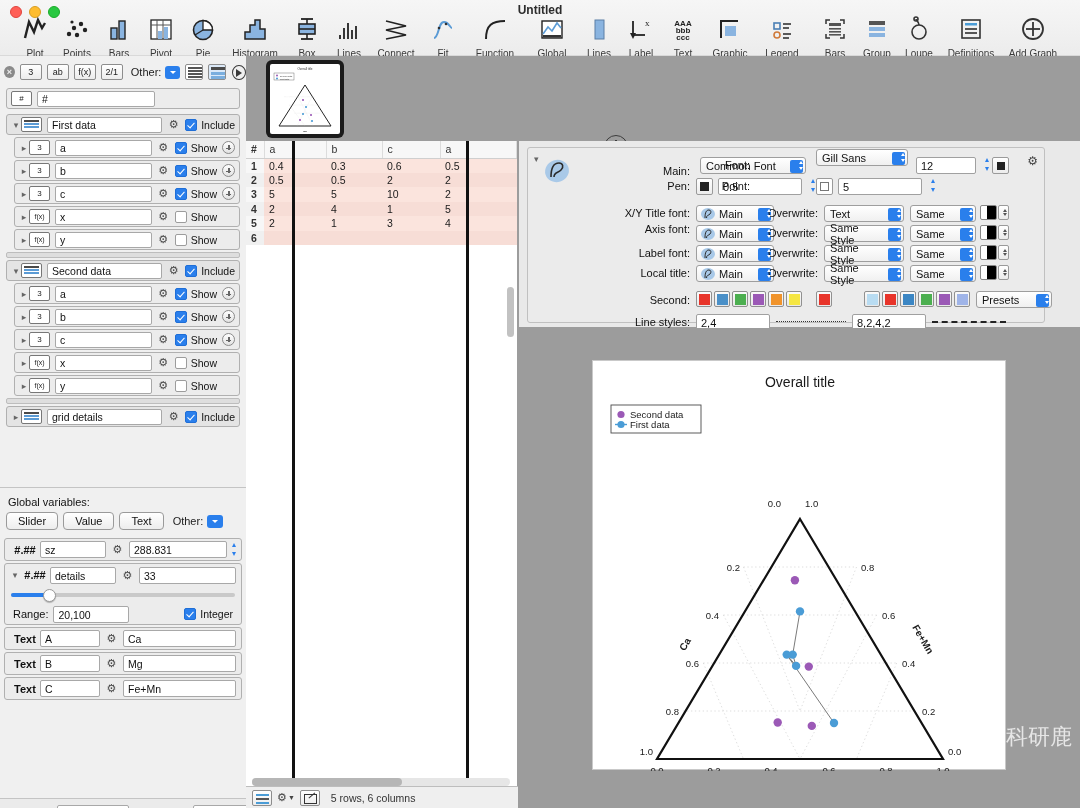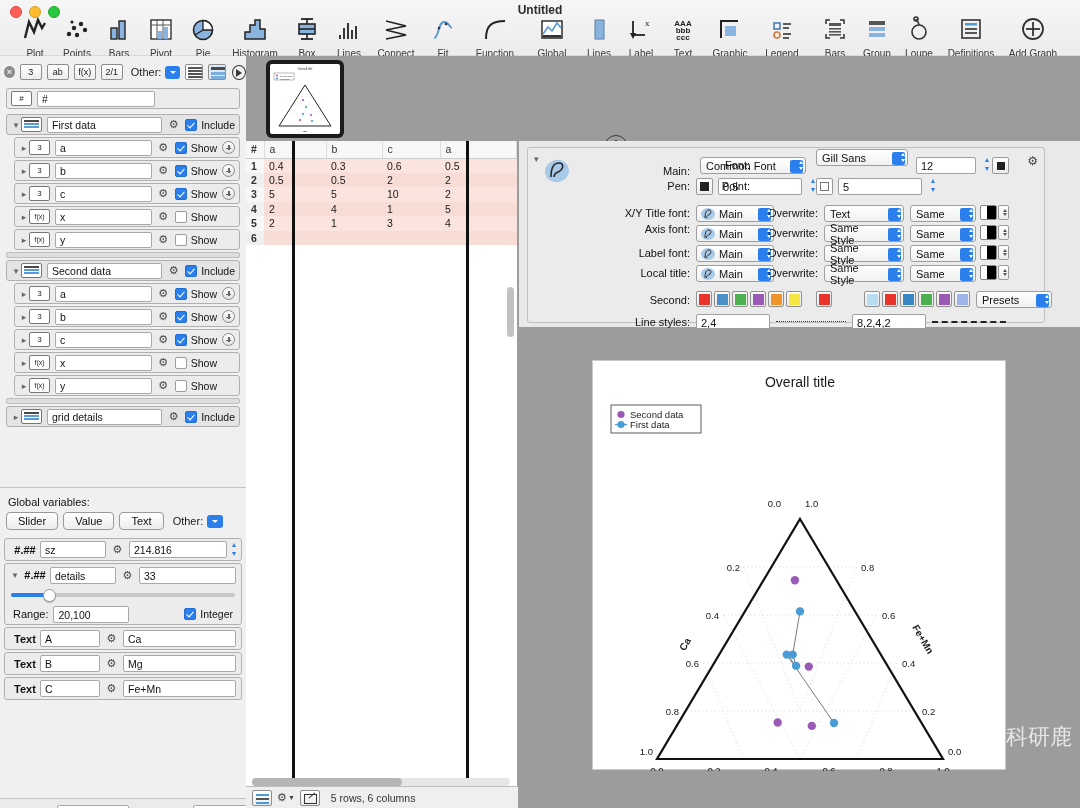--- a/index.html
+++ b/index.html
@@ -694,7 +694,7 @@
               <span class="hashlbl">#.##</span>
               <span class="vfield" style="width:66px">sz</span>
               <span class="gear">⚙</span>
-              <span class="vfield" style="flex:1">214.816</span>
+              <span class="vfield" style="flex:1">288.831</span>
               <span class="stepper"></span>
             </div>
           </div>

